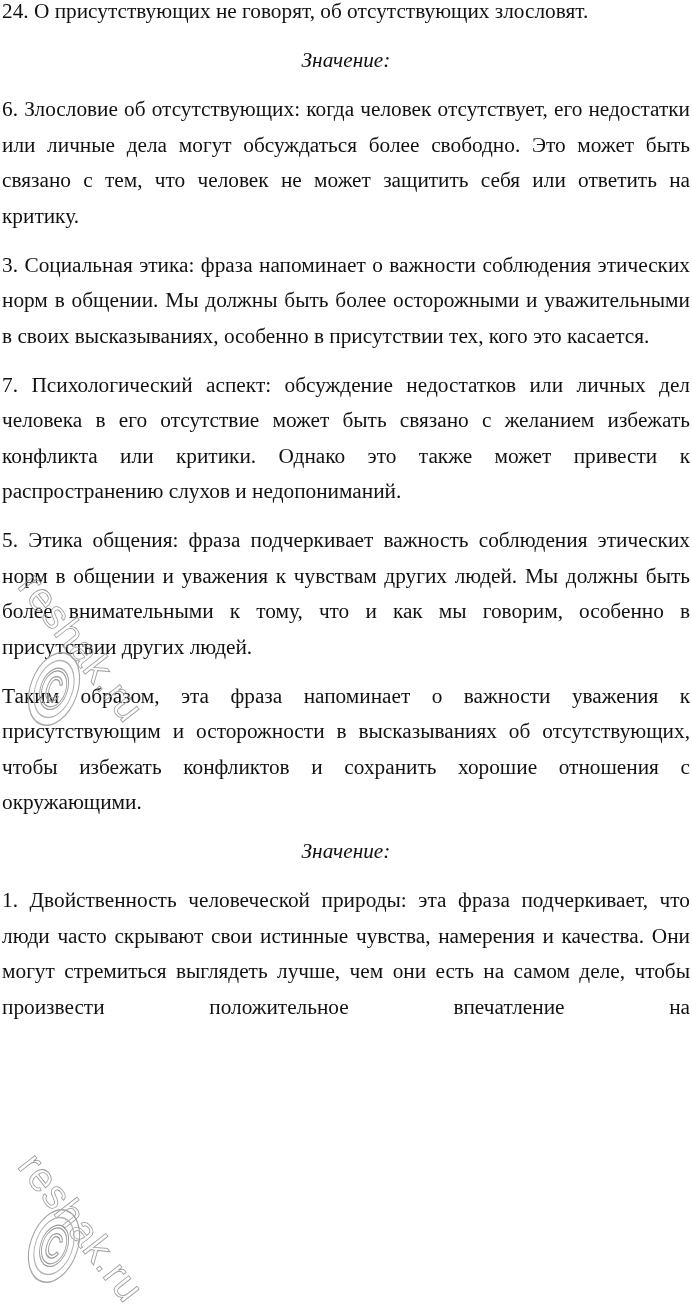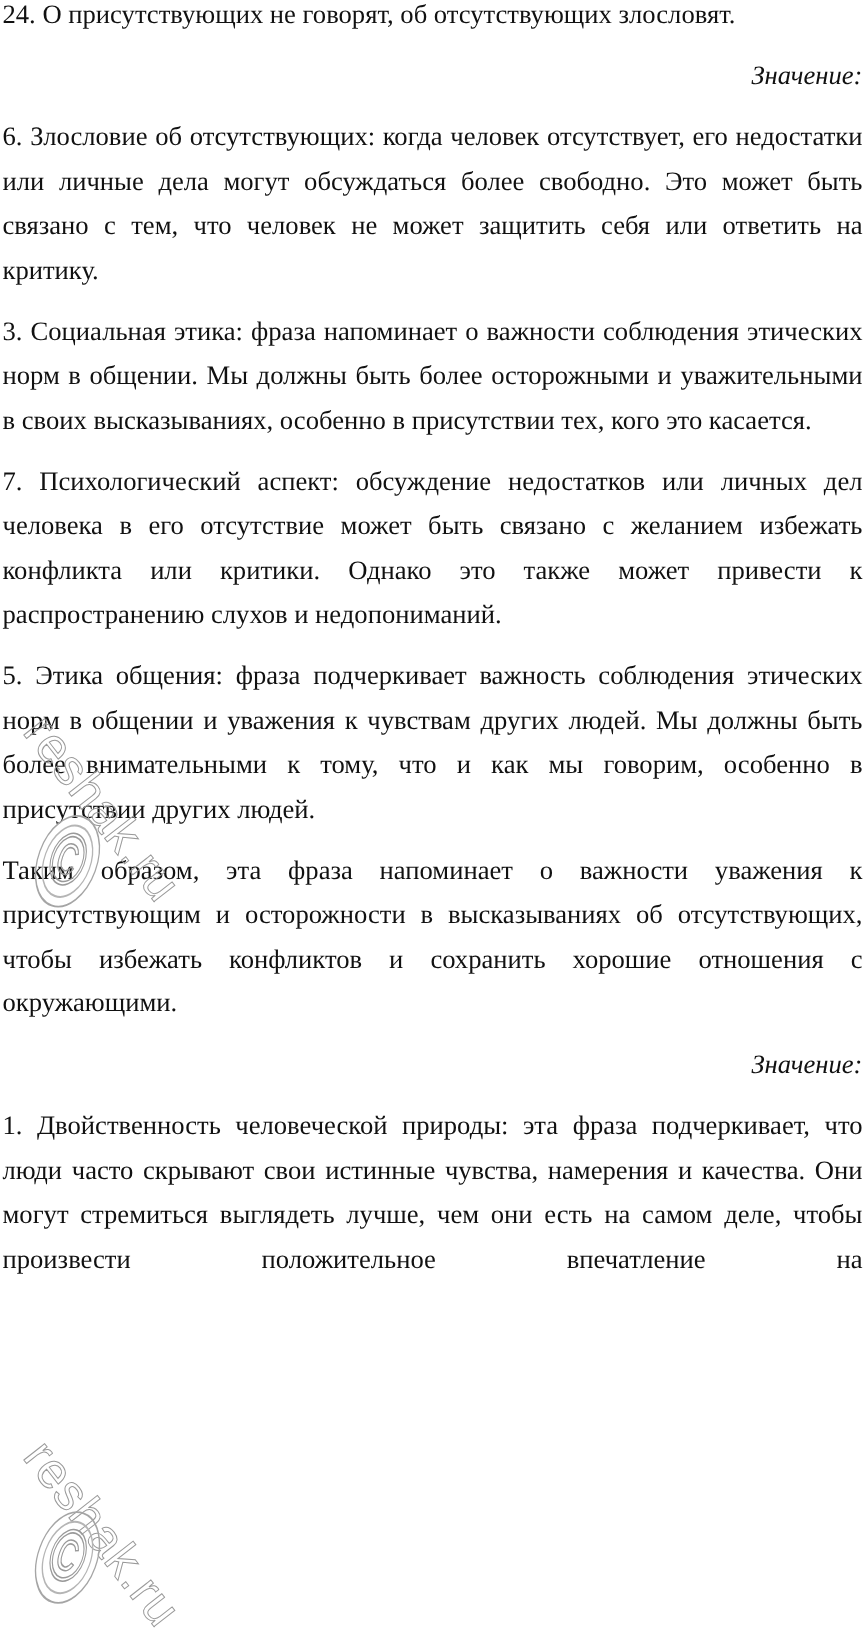--- a/index.html
+++ b/index.html
@@ -35,7 +35,7 @@
     .label {
       font-style: italic;
       margin: 0 0 13.5px 0;
-      text-align: right;
+      text-align: center;
     }
     .watermark {
       position: absolute;

